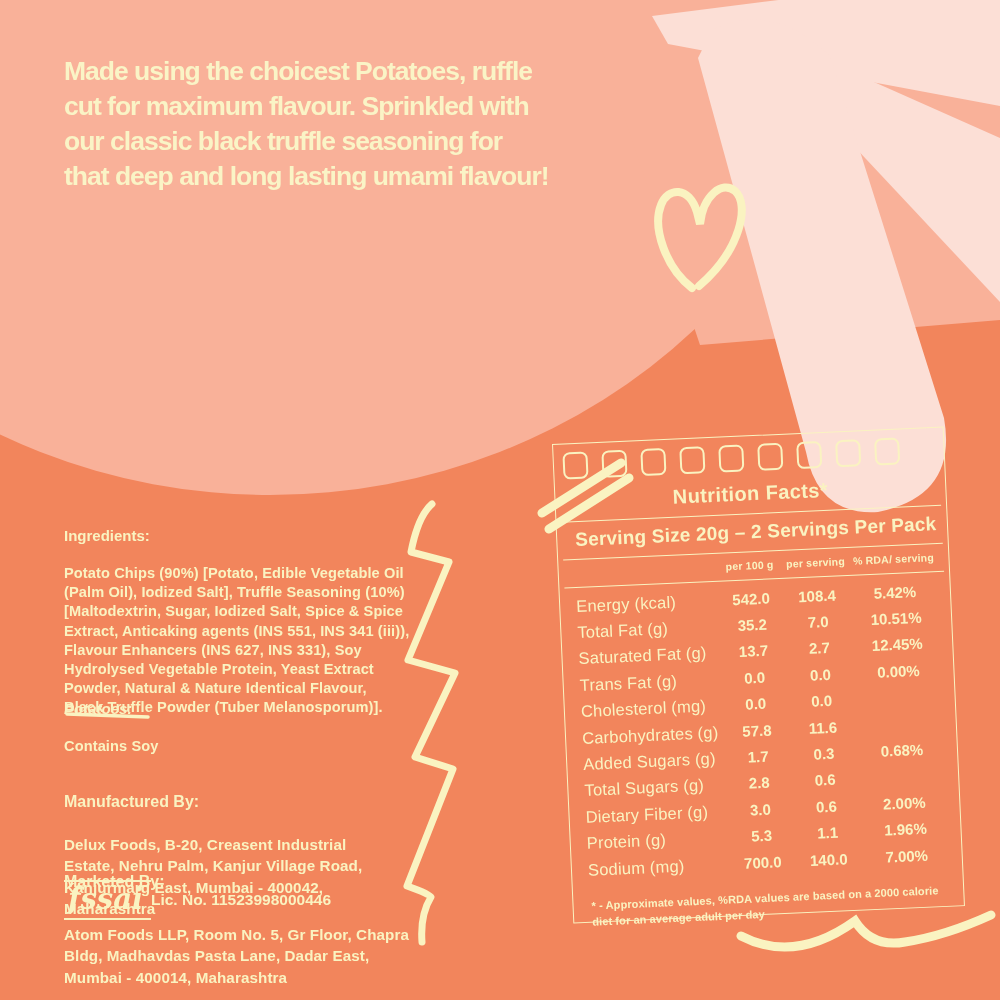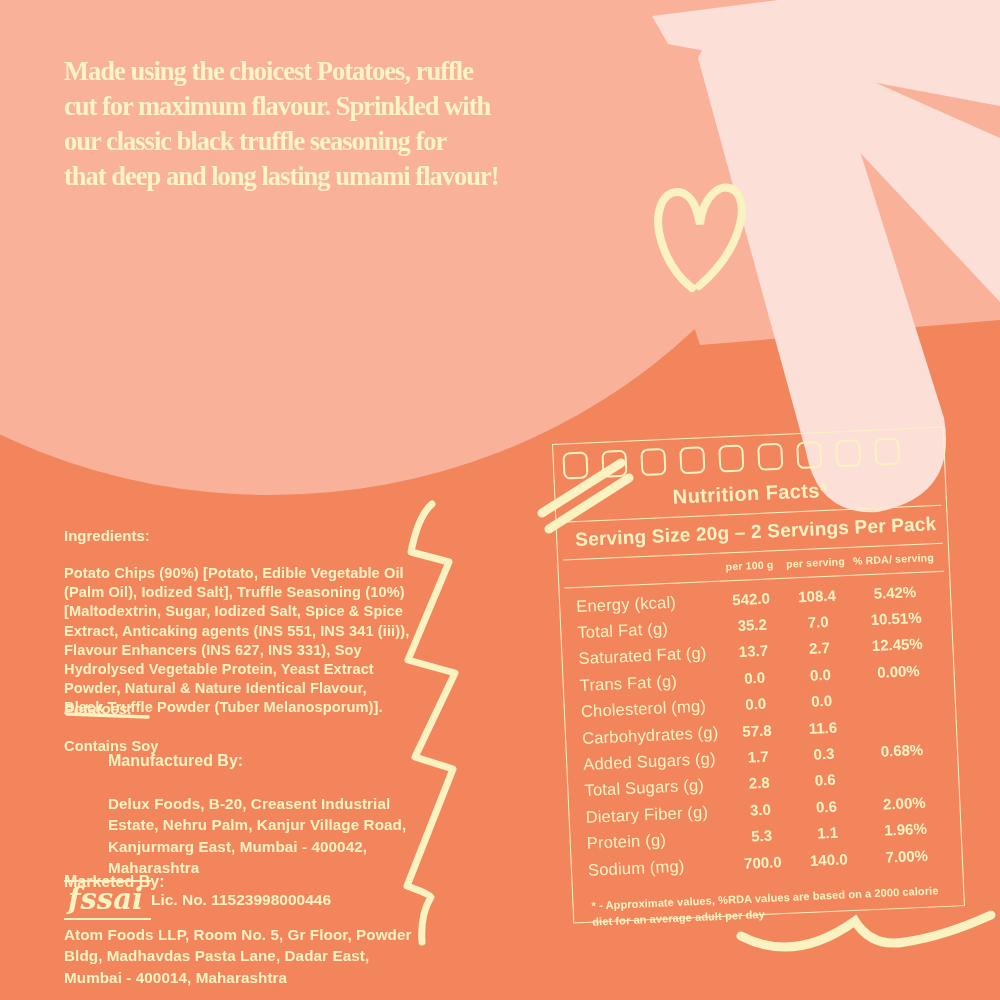--- a/index.html
+++ b/index.html
@@ -15,7 +15,7 @@
   
   .intro{
     position:absolute;left:64px;z-index:2;
-    font-family:Liberation Serif, serif;font-weight:bold;
+    font-family:Liberation Sans, sans-serif;font-weight:bold;
     font-size:26.5px;line-height:35px;letter-spacing:-1px;
     white-space:pre-line;width:640px;color:#FAF4C6;
   }

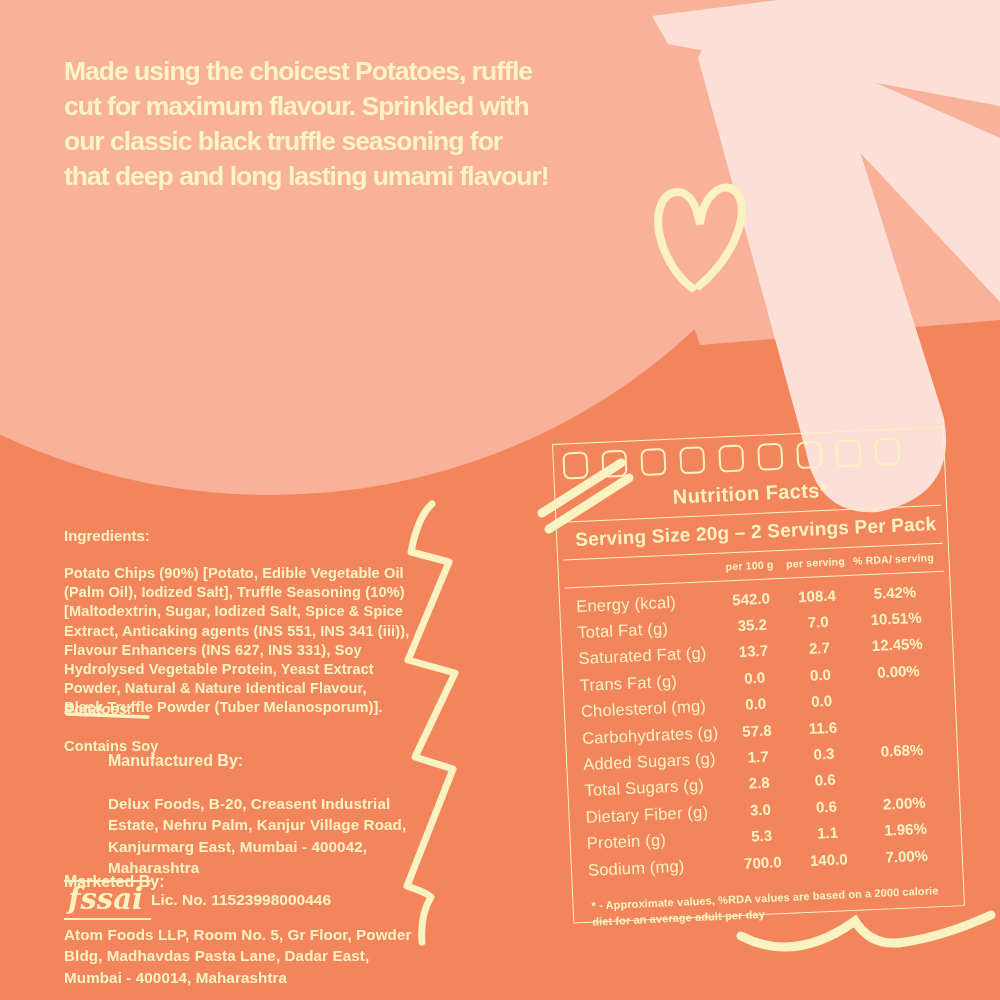--- a/index.html
+++ b/index.html
@@ -29,7 +29,7 @@
   .ingredients{top:508px;width:410px;}
   .allergens{top:681px;}
   .allergens .b-head{font-style:italic;}
-  .manufactured{top:733px;width:360px;margin-left:44px;}
+  .manufactured{top:774px;width:360px;}
   .manufactured .b-body{font-size:15.2px;line-height:21.4px;}
   .manufactured .b-head{font-size:16px;margin-bottom:4px;}
   .marketed{top:854px;width:400px;}

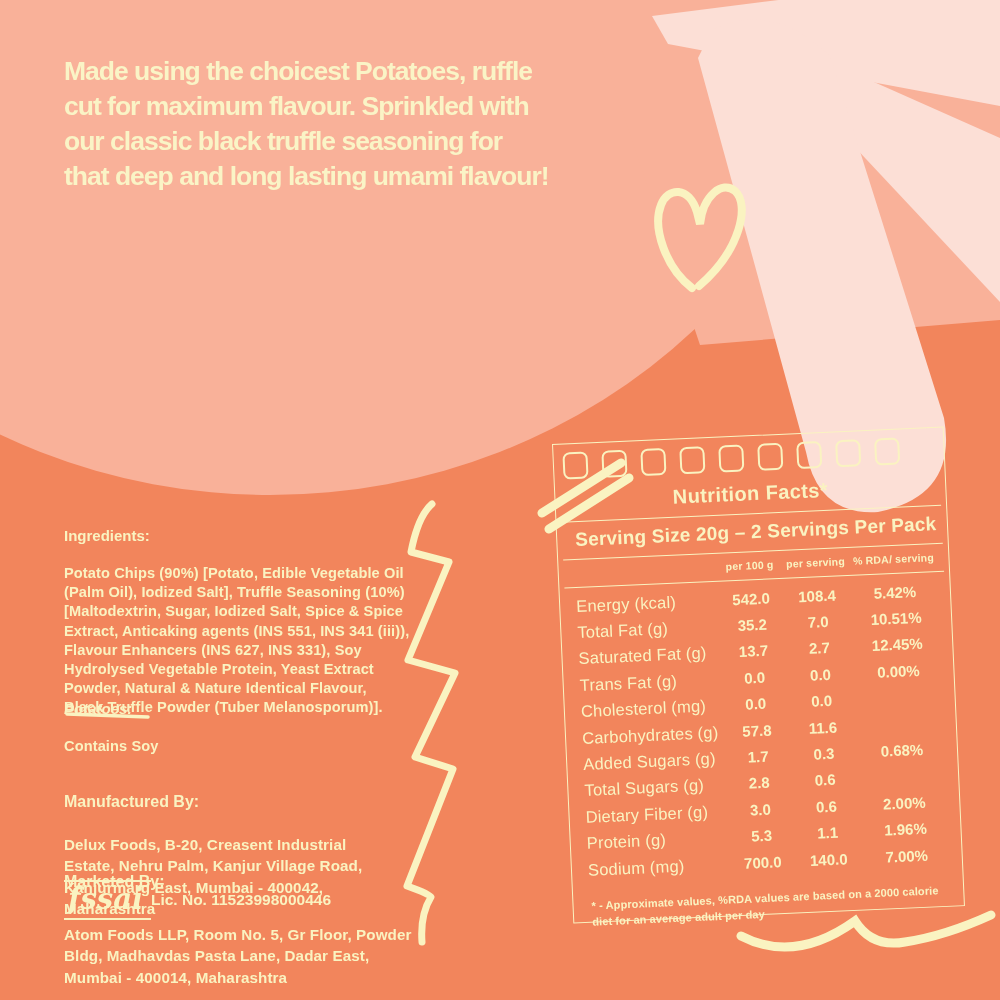--- a/index.html
+++ b/index.html
@@ -116,7 +116,7 @@
 
   <div class="block marketed">
     <div class="b-head">Marketed By:</div>
-    <div class="b-body">Atom Foods LLP, Room No. 5, Gr Floor, Powder
+    <div class="b-body">Atom Foods LLP, Room No. 5, Gr Floor, Chapra
 Bldg, Madhavdas Pasta Lane, Dadar East,
 Mumbai - 400014, Maharashtra</div>
   </div>

